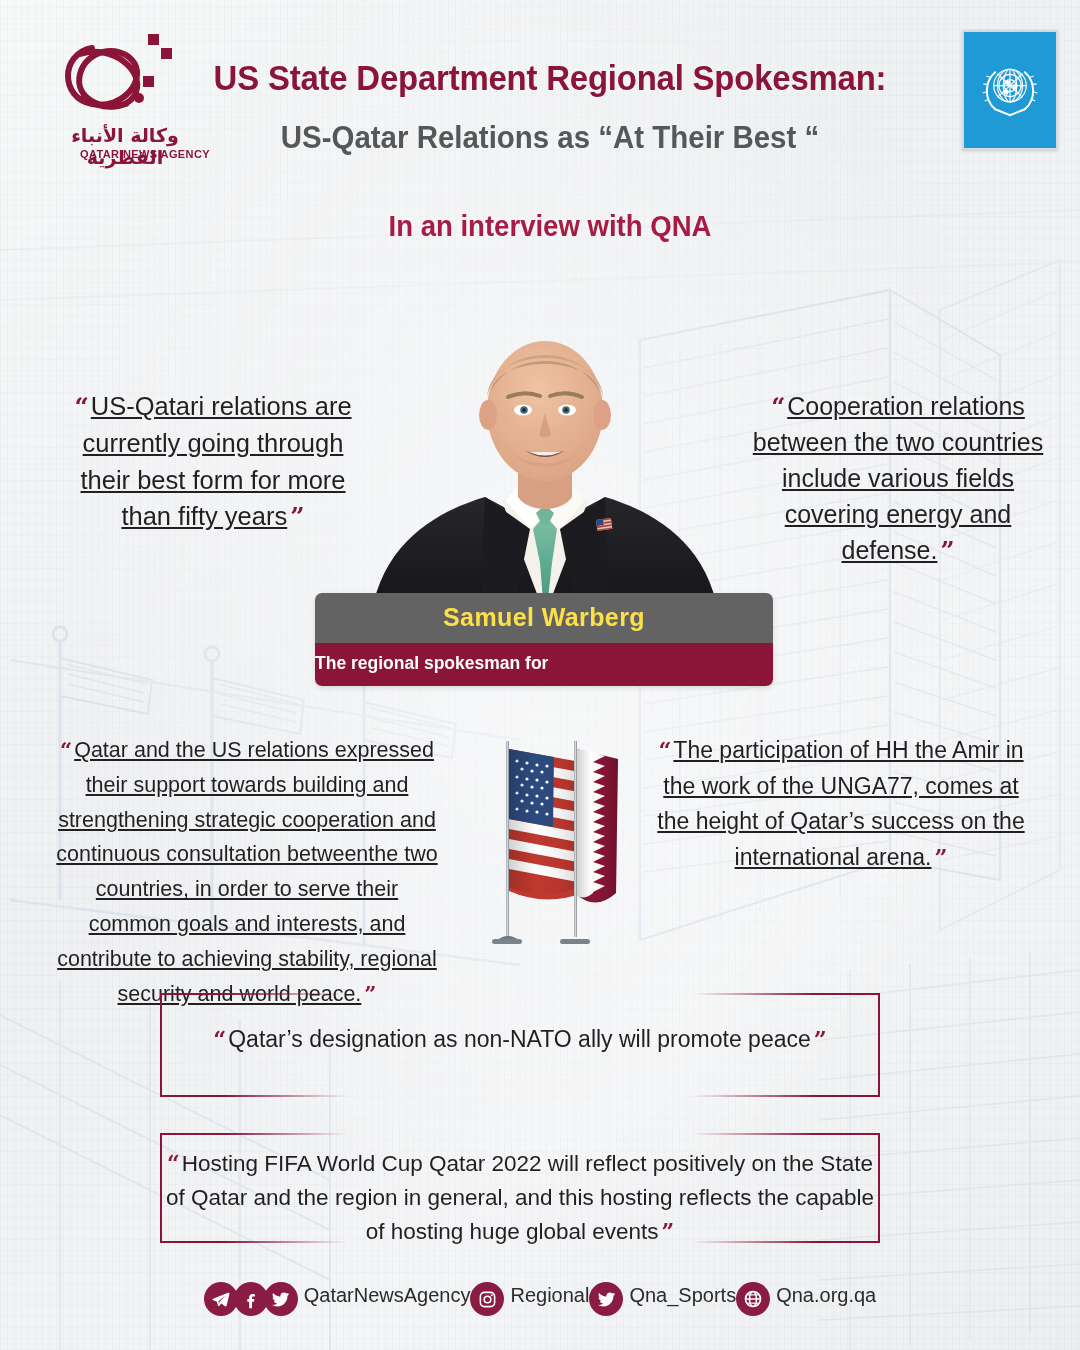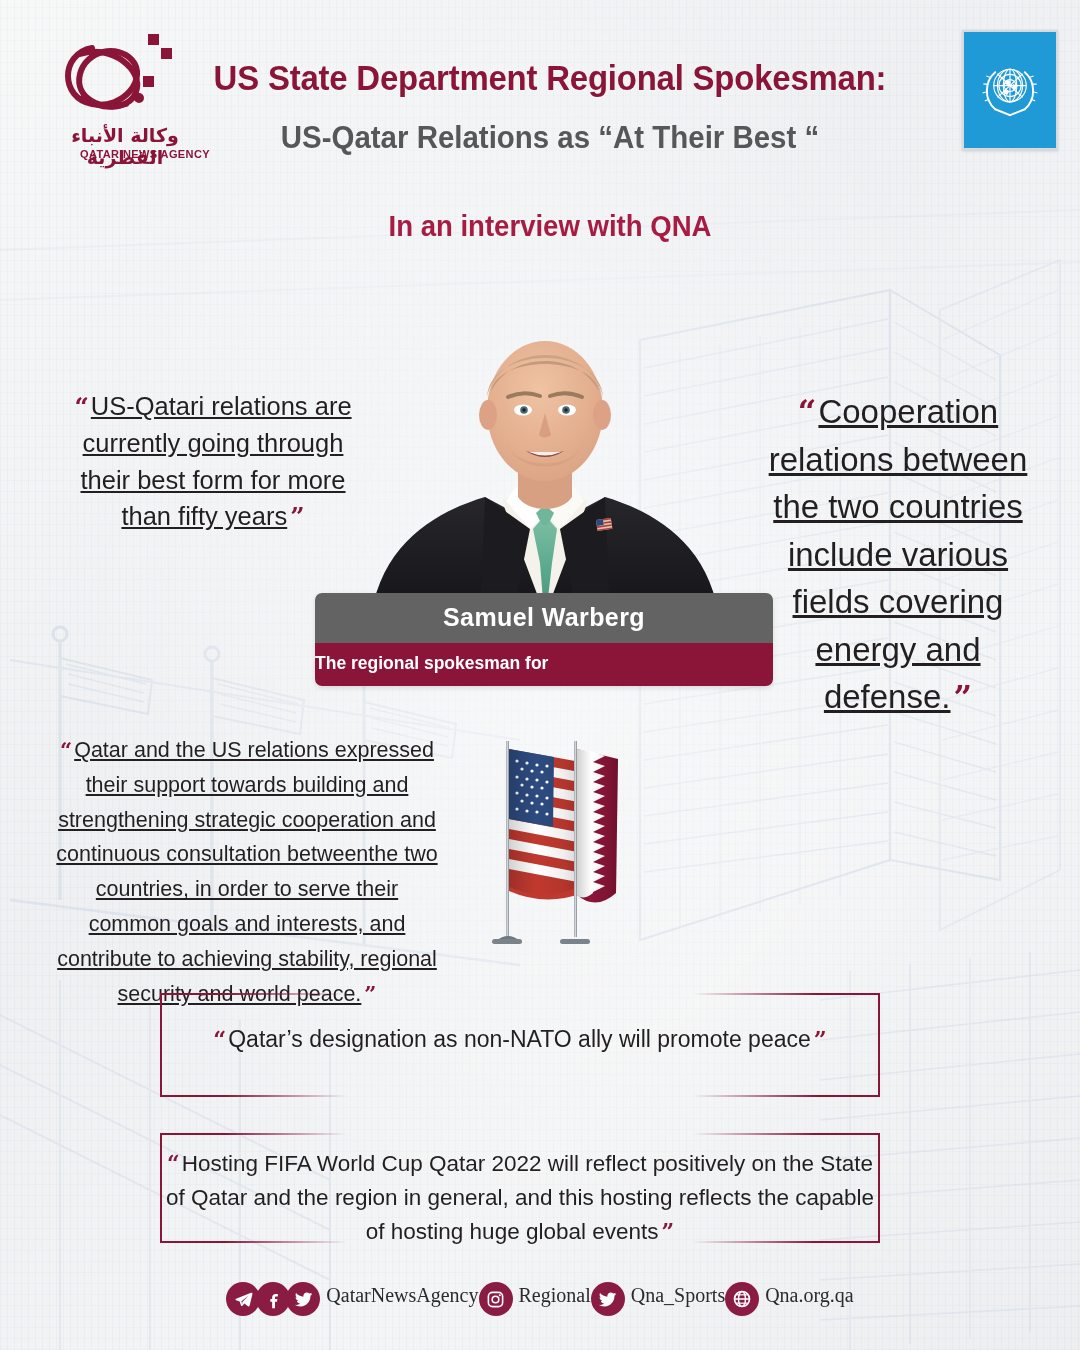--- a/index.html
+++ b/index.html
@@ -110,7 +110,7 @@
   .qm-close { font-size: .98em; margin-left:3px; }
 
   .q-top-left  { left:58px;  top:388px; width:310px; font-size:25.5px; line-height:1.44; }
-  .q-top-right { left:748px; top:388px; width:300px; font-size:33px; line-height:1.44; }
+  .q-top-right { left:748px; top:388px; width:300px; font-size:25px; line-height:1.44; }
   .q-mid-left  { left:52px;  top:733px; width:390px; font-size:21.5px; line-height:1.62; }
   .q-mid-right { left:645px; top:733px; width:392px; font-size:23px;   line-height:1.55; }
 

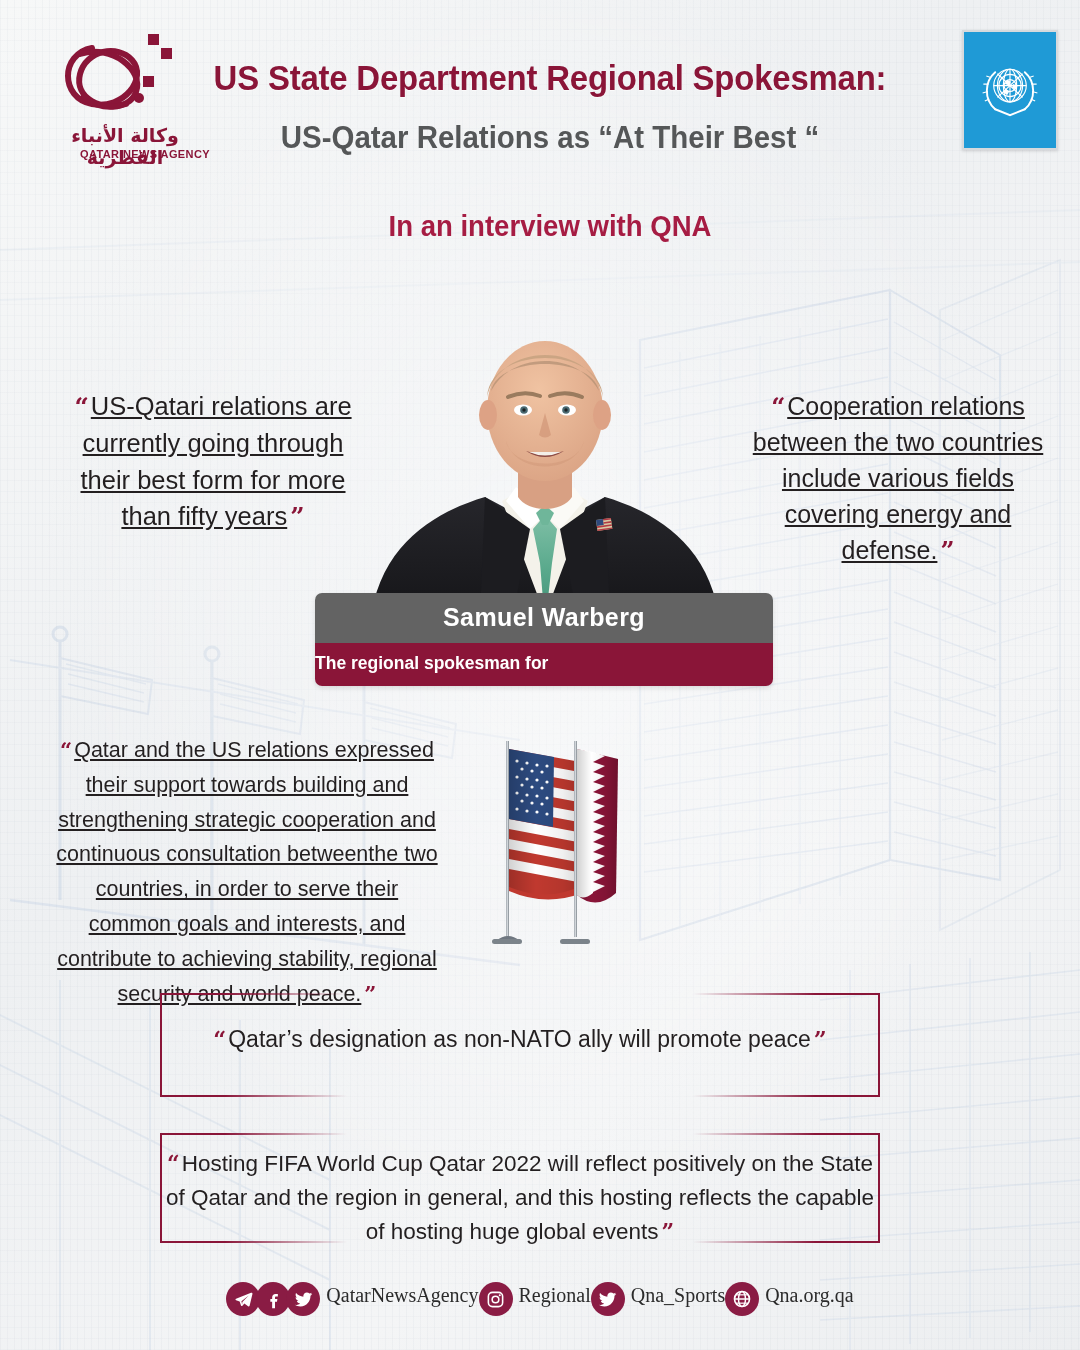--- a/index.html
+++ b/index.html
@@ -87,7 +87,7 @@
     box-shadow: 0 2px 5px rgba(0,0,0,.12);
   }
   .np-name {
-    background:#636363; color:#ffffff; text-align:center;
+    background:#636363; color:#fde047; text-align:center;
     font-size:25px; font-weight:bold; padding:10px 0 11px;
     font-family:"Liberation Sans Narrow","Liberation Sans",sans-serif;
     letter-spacing:.4px;

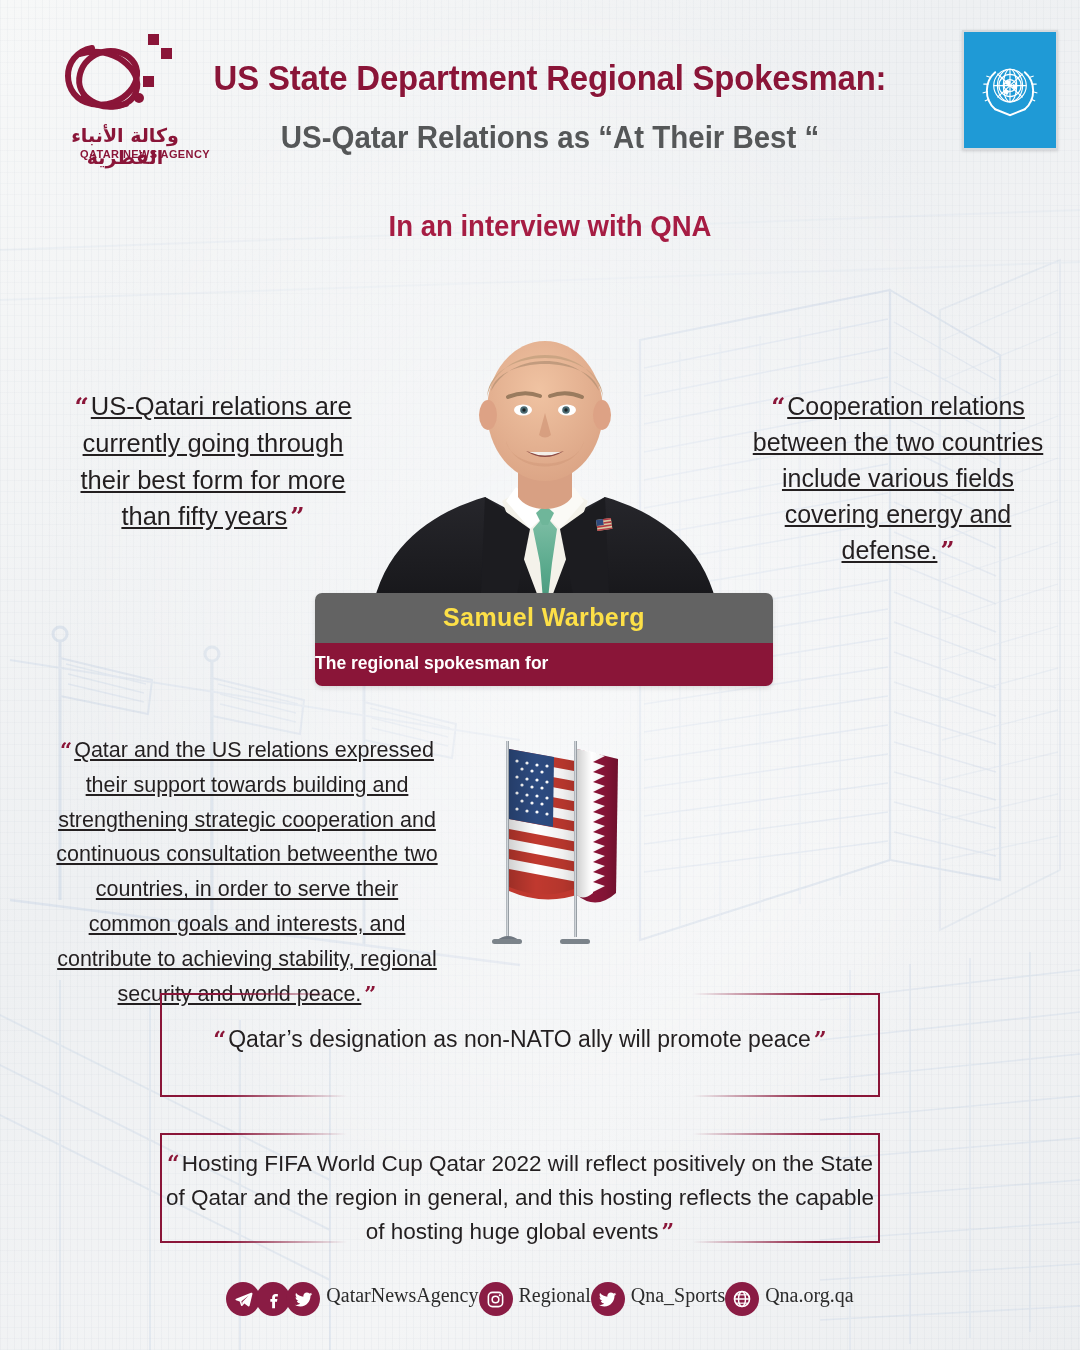--- a/index.html
+++ b/index.html
@@ -444,6 +444,9 @@
     <span class="qm qm-open">“</span><span class="qtext">Qatar and the US relations expressed their support towards building and strengthening strategic cooperation and continuous consultation betweenthe two countries, in order to serve their common goals and interests, and contribute to achieving stability, regional security and world peace.</span><span class="qm qm-close">”</span>
   </div>
 
+  <div class="quote q-mid-right">
+    <span class="qm qm-open">“</span><span class="qtext">The participation of HH the Amir in the work of the UNGA77, comes at the height of Qatar’s success on the international arena.</span><span class="qm qm-close">”</span>
+  </div>
 
   <div class="flags">
     <svg width="160" height="220" viewBox="0 0 160 220" aria-hidden="true">

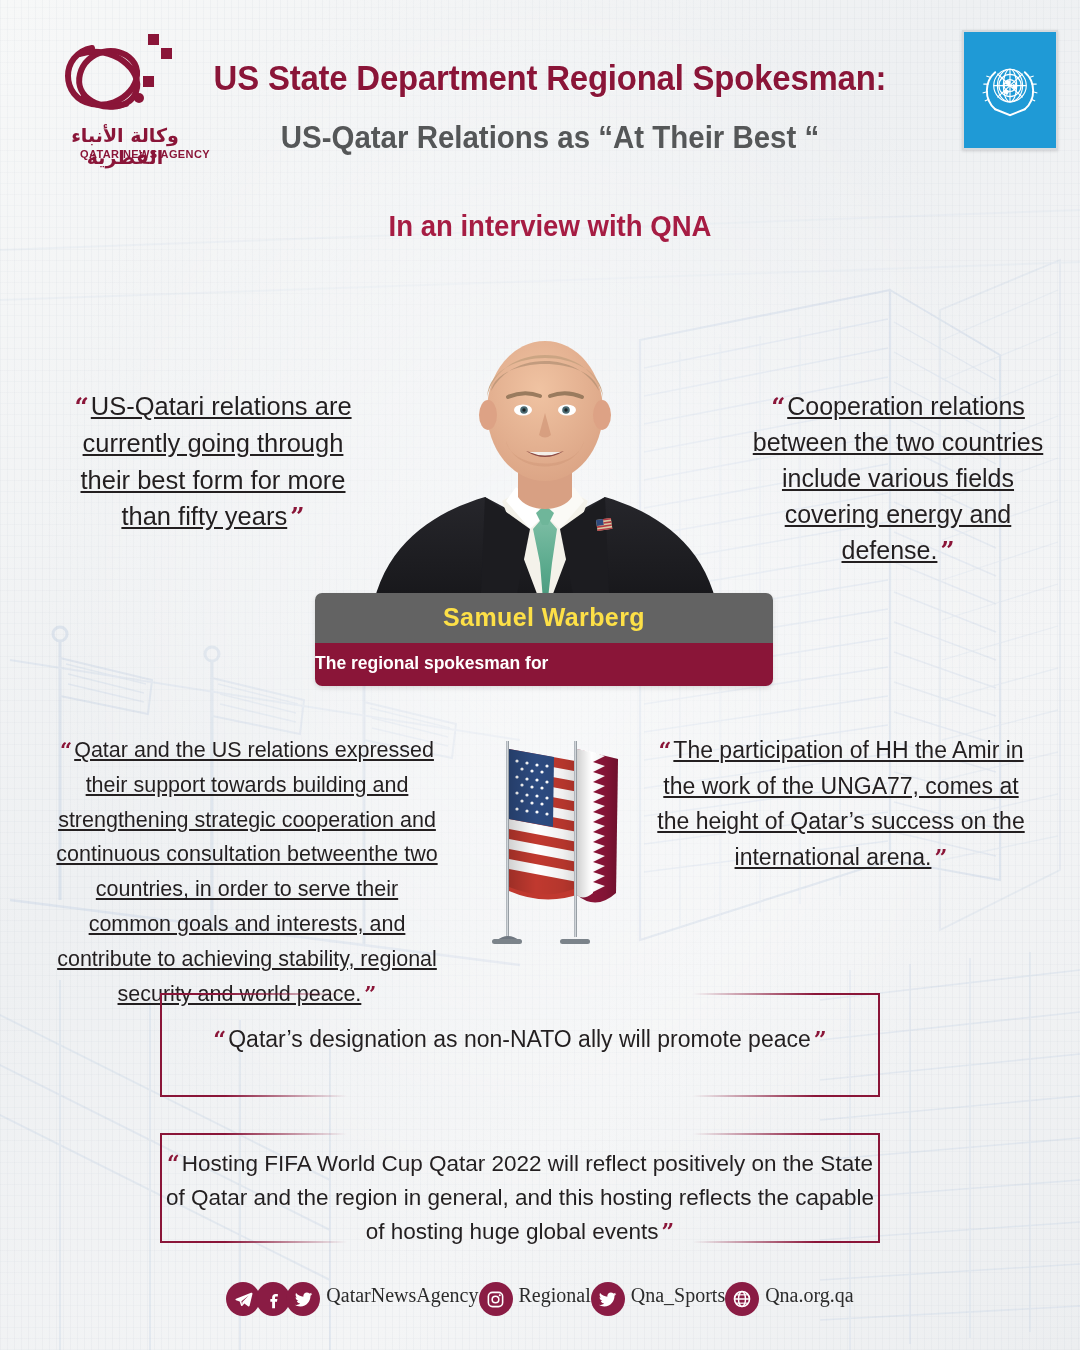--- a/index.html
+++ b/index.html
@@ -152,7 +152,7 @@
   .sicon:last-of-type { margin-right:0; }
   .fhandle {
     color:#2b2b2b; font-size:20px; margin:0 26px 8px 10px;
-    font-family:Liberation Serif, serif;
+    font-family:Liberation Sans, sans-serif;
   }
   .fhandle:last-child { margin-right:0; }
 </style>

